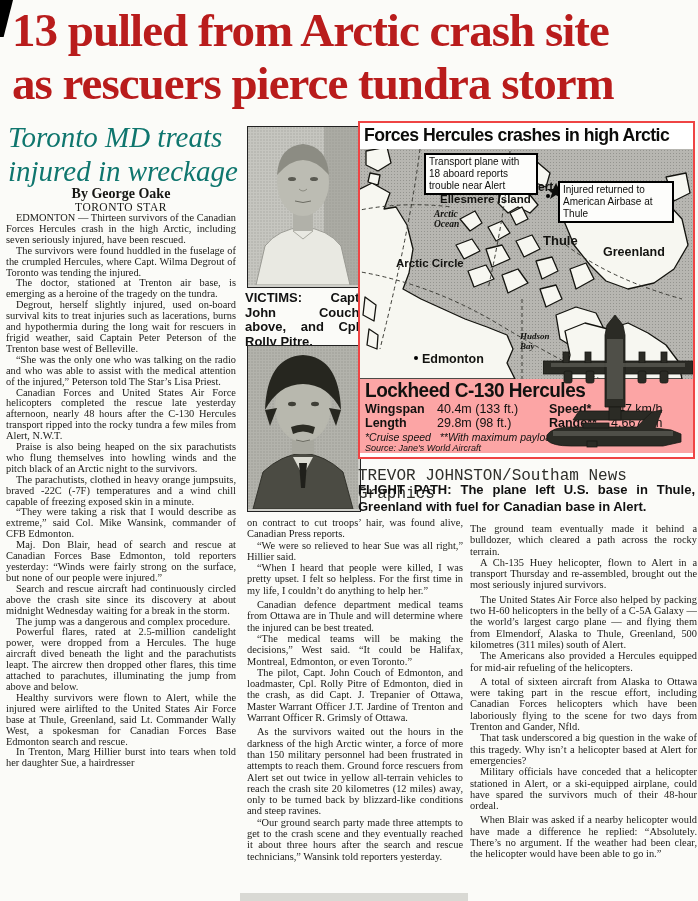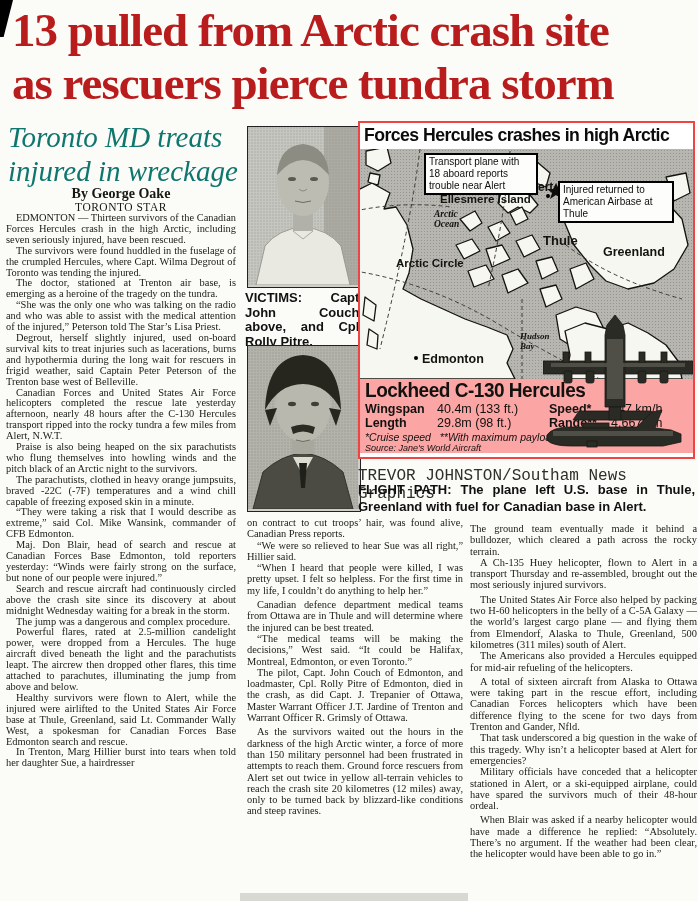--- a/index.html
+++ b/index.html
@@ -93,8 +93,8 @@
   <p>EDMONTON — Thirteen survivors of the Canadian Forces Hercules crash in the high Arctic, including seven seriously injured, have been rescued.</p>
   <p>The survivors were found huddled in the fuselage of the crumpled Hercules, where Capt. Wilma Degrout of Toronto was tending the injured.</p>
   <p>The doctor, stationed at Trenton air base, is emerging as a heroine of the tragedy on the tundra.</p>
+  <p>Degrout, herself slightly injured, used on-board survival kits to treat injuries such as lacerations, burns and hypothermia during the long wait for rescuers in frigid weather, said Captain Peter Peterson of the Trenton base west of Belleville.</p>
   <p>“She was the only one who was talking on the radio and who was able to assist with the medical attention of the injured,” Peterson told The Star’s Lisa Priest.</p>
-  <p>Degrout, herself slightly injured, used on-board survival kits to treat injuries such as lacerations, burns and hypothermia during the long wait for rescuers in frigid weather, said Captain Peter Peterson of the Trenton base west of Belleville.</p>
   <p>Canadian Forces and United States Air Force helicopters completed the rescue late yesterday afternoon, nearly 48 hours after the C-130 Hercules transport ripped into the rocky tundra a few miles from Alert, N.W.T.</p>
   <p>Praise is also being heaped on the six parachutists who flung themselves into howling winds and the pitch black of an Arctic night to the survivors.</p>
   <p>The parachutists, clothed in heavy orange jumpsuits, braved -22C (-7F) temperatures and a wind chill capable of freezing exposed skin in a minute.</p>

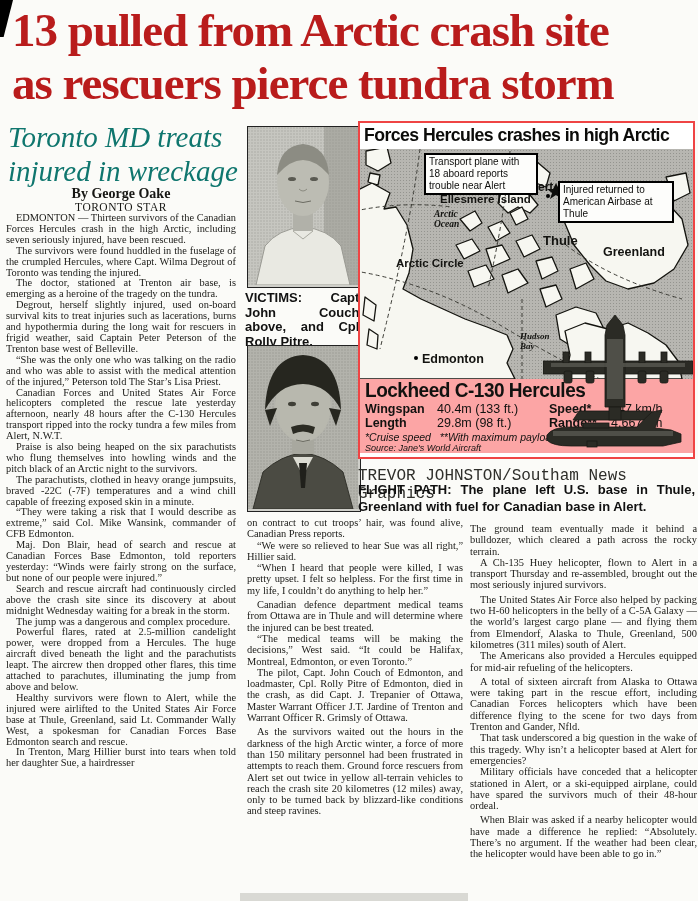--- a/index.html
+++ b/index.html
@@ -275,7 +275,7 @@
   <p>A Ch-135 Huey helicopter, flown to Alert in a transport Thursday and re-assembled, brought out the most seriously injured survivors.</p>
   <p class="gap">The United States Air Force also helped by packing two H-60 helicopters in the belly of a C-5A Galaxy — the world’s largest cargo plane — and flying them from Elmendorf, Alaska to Thule, Greenland, 500 kilometres (311 miles) south of Alert.</p>
   <p>The Americans also provided a Hercules equipped for mid-air refueling of the helicopters.</p>
-  <p class="gap">A total of sixteen aircraft from Alaska to Ottawa were taking part in the rescue effort, including Canadian Forces helicopters which have been difference flying to the scene for two days from Trenton and Gander, Nfld.</p>
+  <p class="gap">A total of sixteen aircraft from Alaska to Ottawa were taking part in the rescue effort, including Canadian Forces helicopters which have been laboriously flying to the scene for two days from Trenton and Gander, Nfld.</p>
   <p>That task underscored a big question in the wake of this tragedy. Why isn’t a helicopter based at Alert for emergencies?</p>
   <p>Military officials have conceded that a helicopter stationed in Alert, or a ski-equipped airplane, could have spared the survivors much of their 48-hour ordeal.</p>
   <p class="gap">When Blair was asked if a nearby helicopter would have made a difference he replied: “Absolutely. There’s no argument. If the weather had been clear, the helicopter would have been able to go in.”</p>

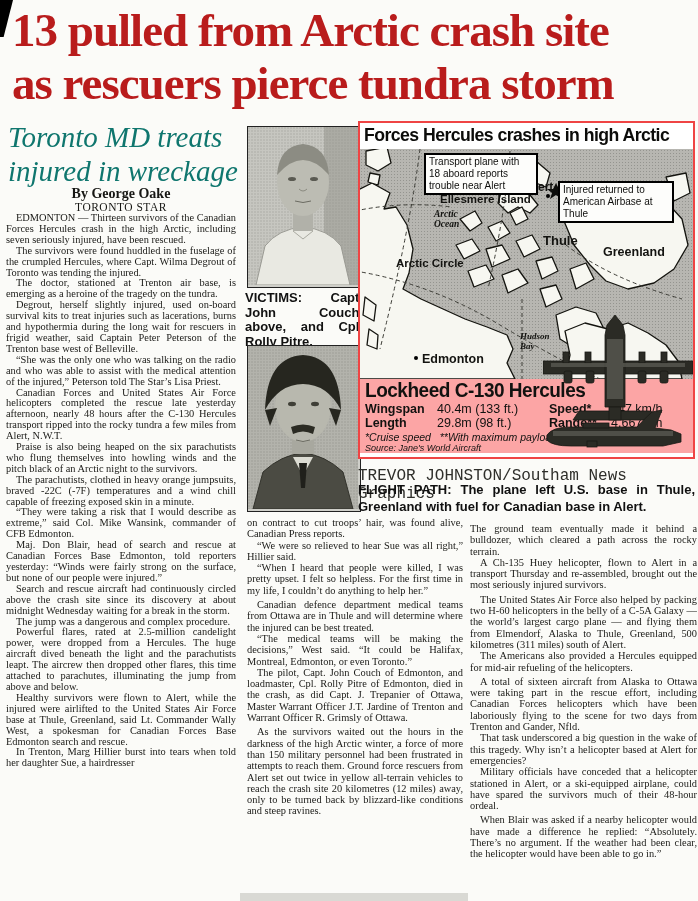--- a/index.html
+++ b/index.html
@@ -268,6 +268,7 @@
   <p>“The medical teams will be making the decisions,” West said. “It could be Halifax, Montreal, Edmonton, or even Toronto.”</p>
   <p>The pilot, Capt. John Couch of Edmonton, and loadmaster, Cpl. Rolly Pitre of Edmonton, died in the crash, as did Capt. J. Trepanier of Ottawa, Master Warrant Officer J.T. Jardine of Trenton and Warrant Officer R. Grimsly of Ottawa.</p>
   <p class="gap">As the survivors waited out the hours in the darkness of the high Arctic winter, a force of more than 150 military personnel had been frustrated in attempts to reach them. Ground force rescuers from Alert set out twice in yellow all-terrain vehicles to reach the crash site 20 kilometres (12 miles) away, only to be turned back by blizzard-like conditions and steep ravines.</p>
+  <p>“Our ground search party made three attempts to get to the crash scene and they eventually reached it about three hours after the search and rescue technicians,” Wansink told reporters yesterday.</p>
 </div>
 
 <div class="abs col col3">

